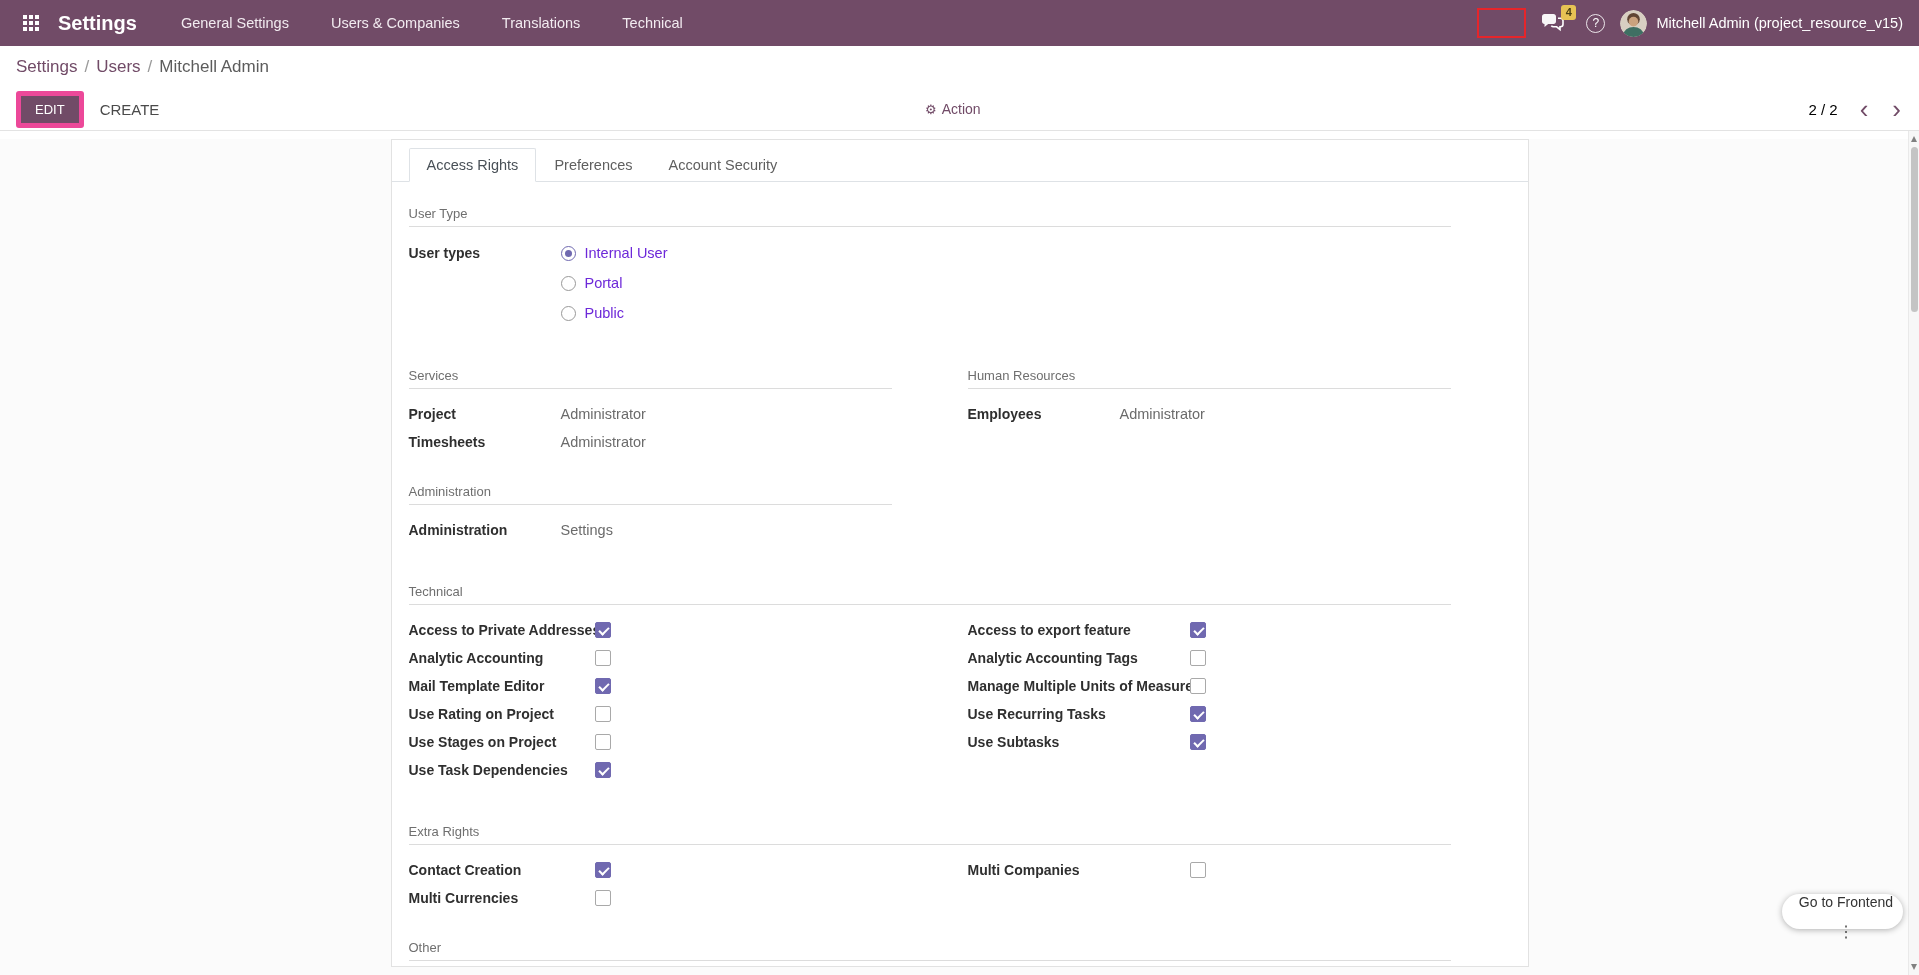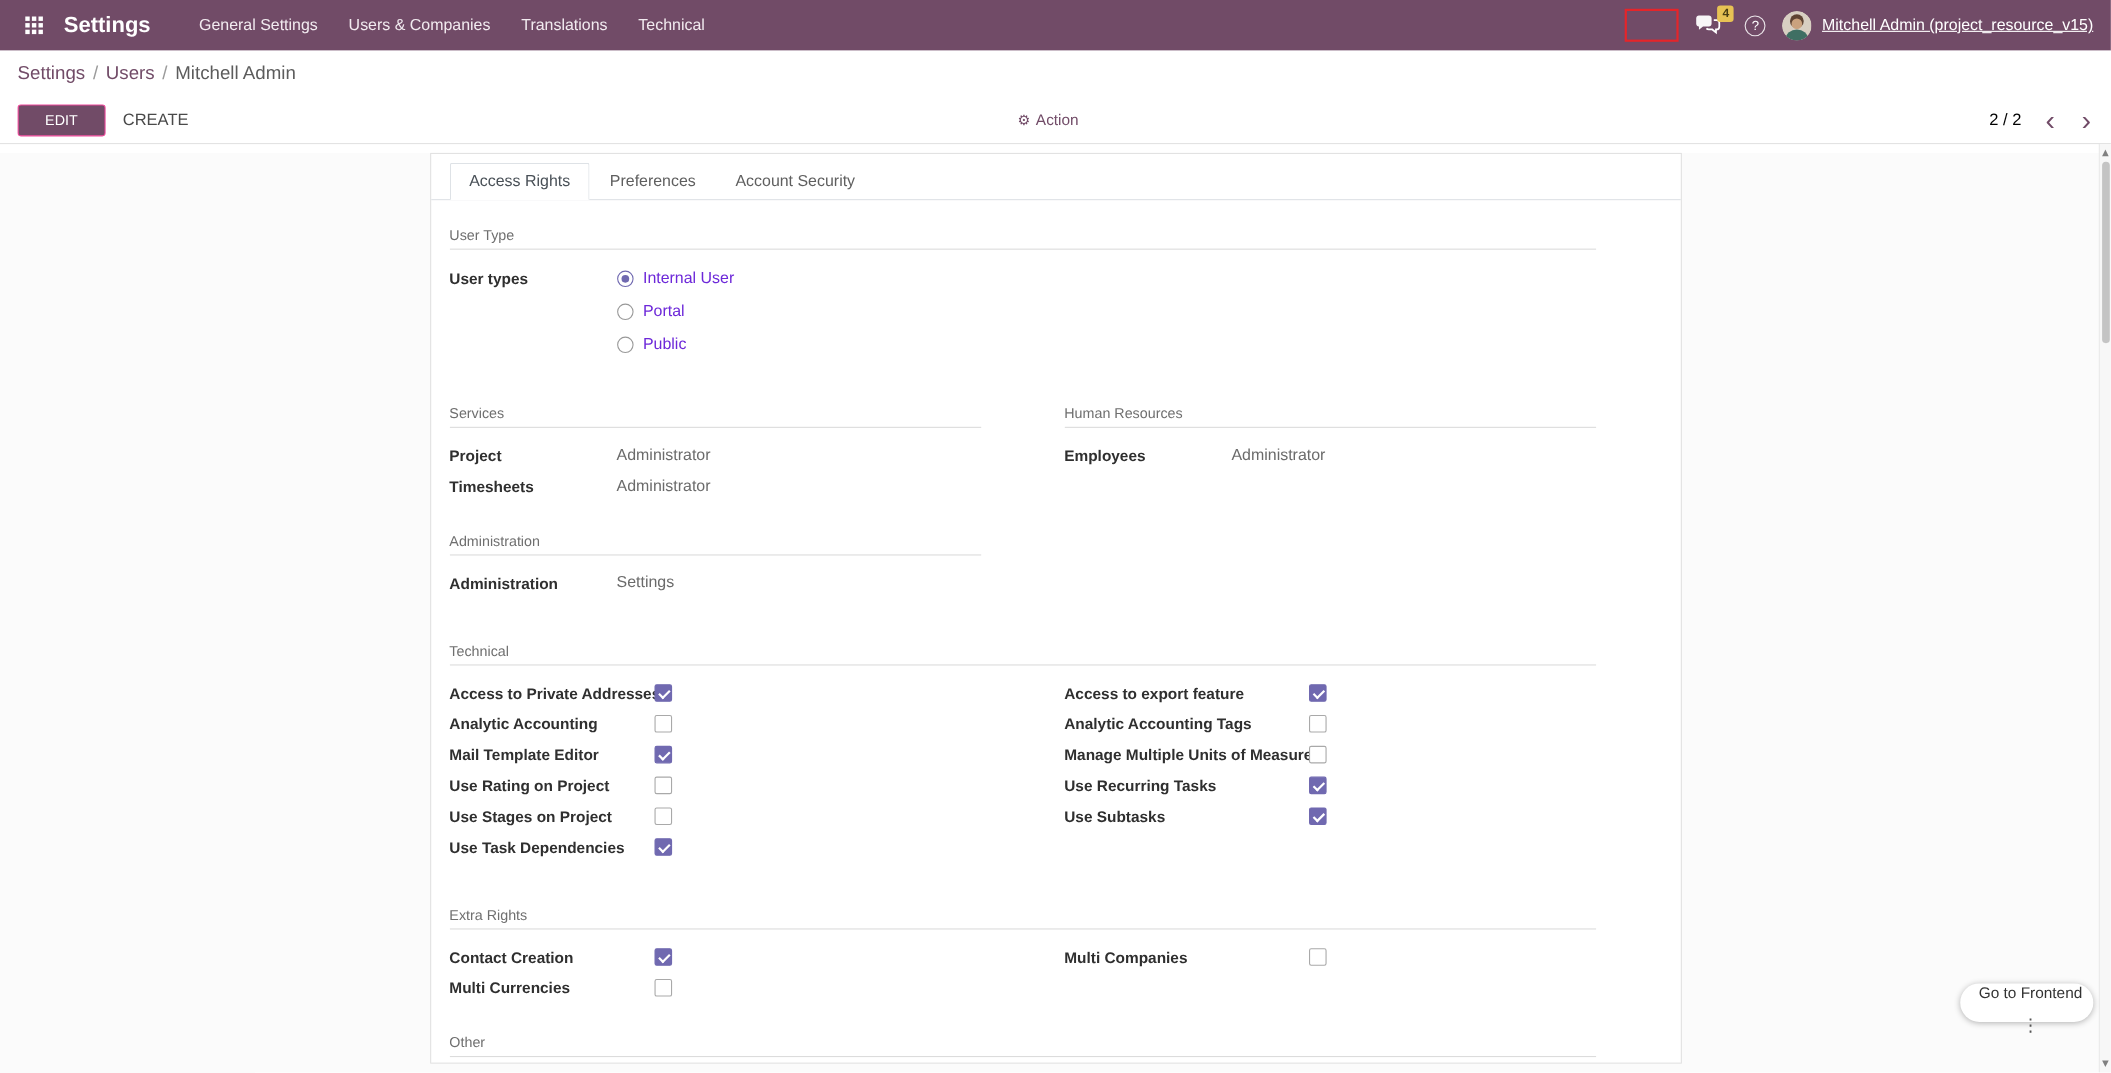--- a/index.html
+++ b/index.html
@@ -21,7 +21,7 @@
                0 12px #fff, 6px 12px #fff, 12px 12px #fff;
   }
   .brand { font-size:20px; font-weight:bold; margin-left:12px; }
-  .nav-menu { display:flex; margin-left:30px; }
+  .nav-menu { display:flex; margin-left:30px;gap:14px; }
   .nav-item { font-size:14.5px; color:#f2ebf0; padding:13px 14px; cursor:pointer; }
   .nav-right { margin-left:auto; display:flex; align-items:center; gap:15px; }
   .debug-red-box { width:49px; height:30px; border:2px solid #e5252a; }

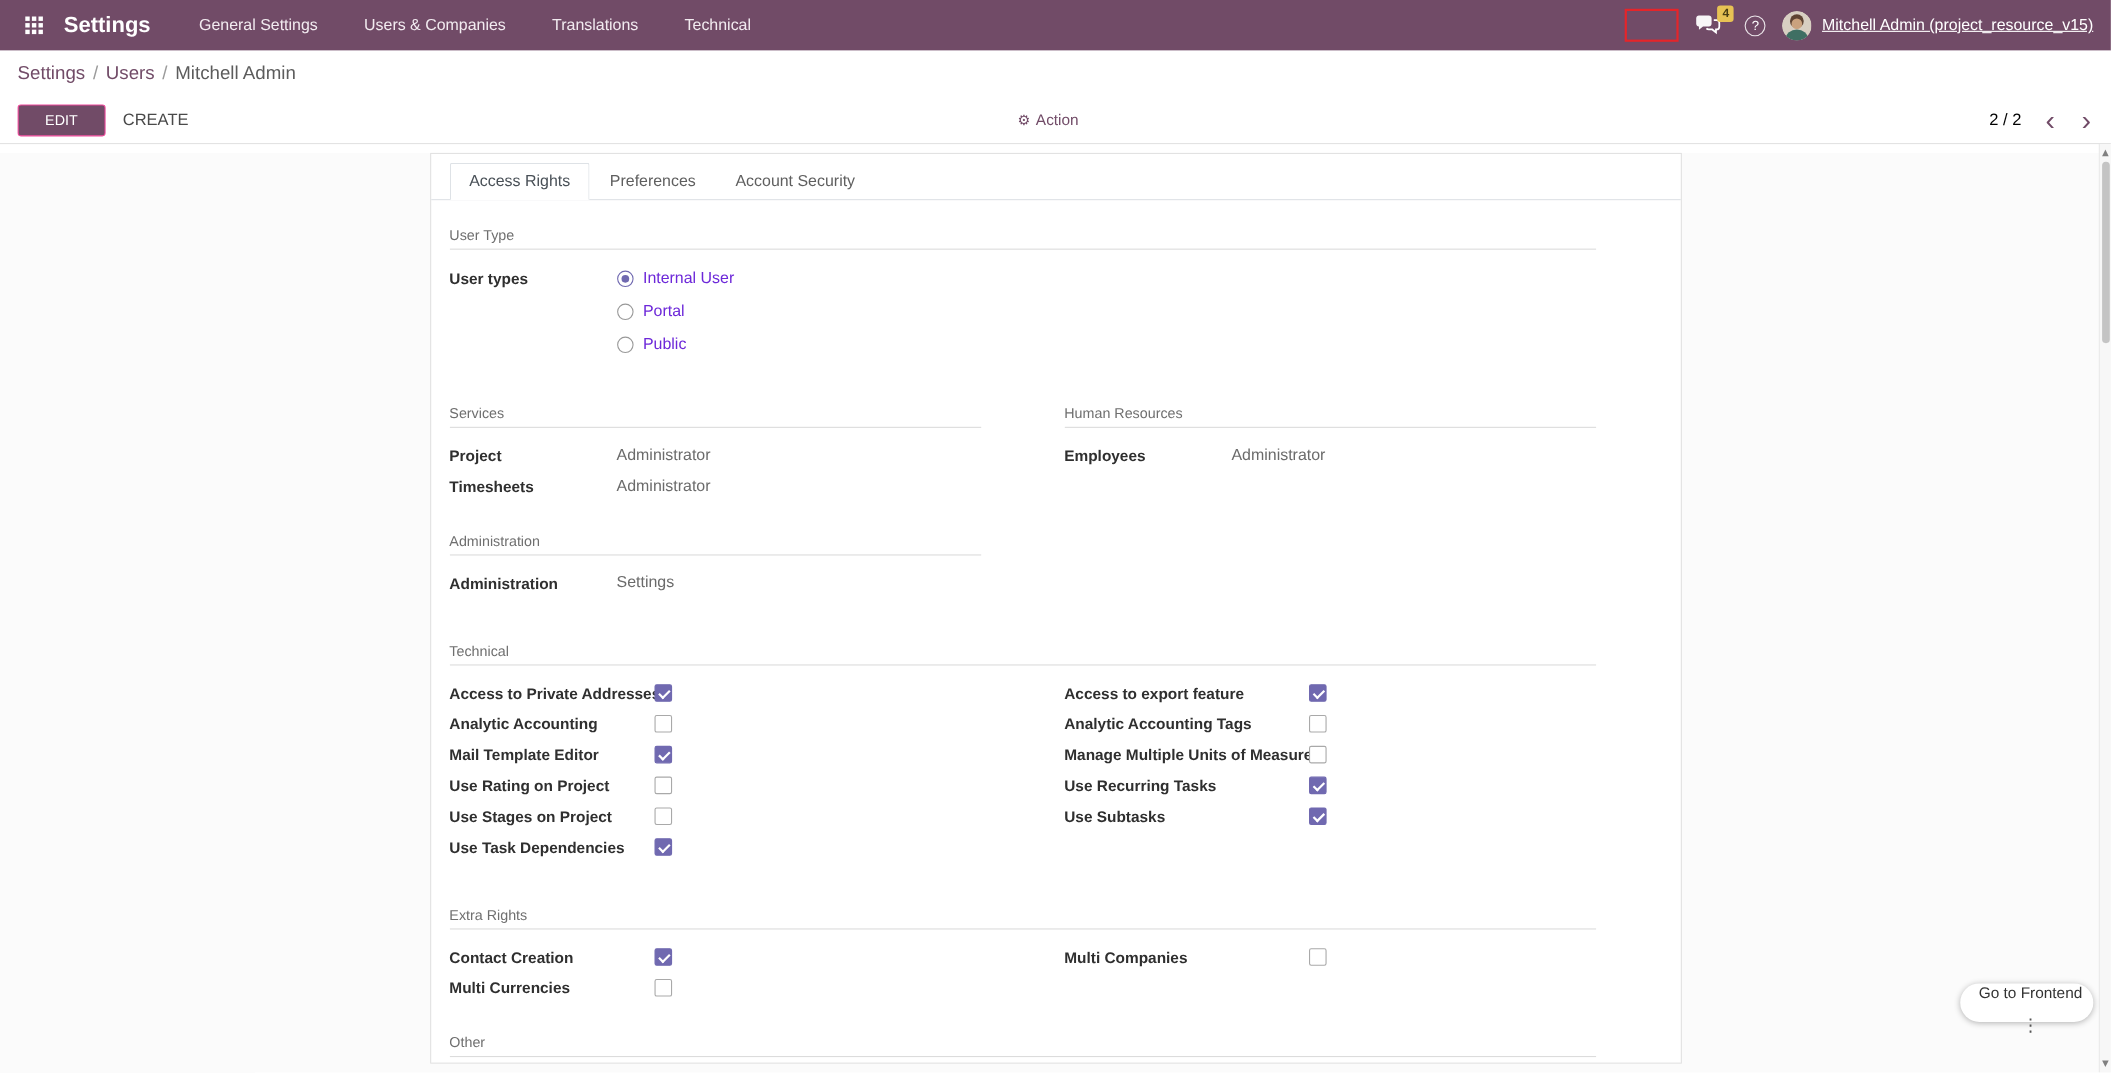--- a/index.html
+++ b/index.html
@@ -35,7 +35,7 @@
     width:19px; height:19px; border:1.5px solid rgba(255,255,255,.85); border-radius:50%;
     display:flex; align-items:center; justify-content:center; font-size:12px; color:#fff; cursor:pointer;
   }
-  .user-menu { display:flex; align-items:center; gap:9px; cursor:pointer;text-decoration:underline; }
+  .user-menu { display:flex; align-items:center; gap:9px; cursor:pointer; }
   .avatar { width:27px; height:27px; border-radius:50%; overflow:hidden; display:block; }
   .user-name { font-size:14.5px; }
 

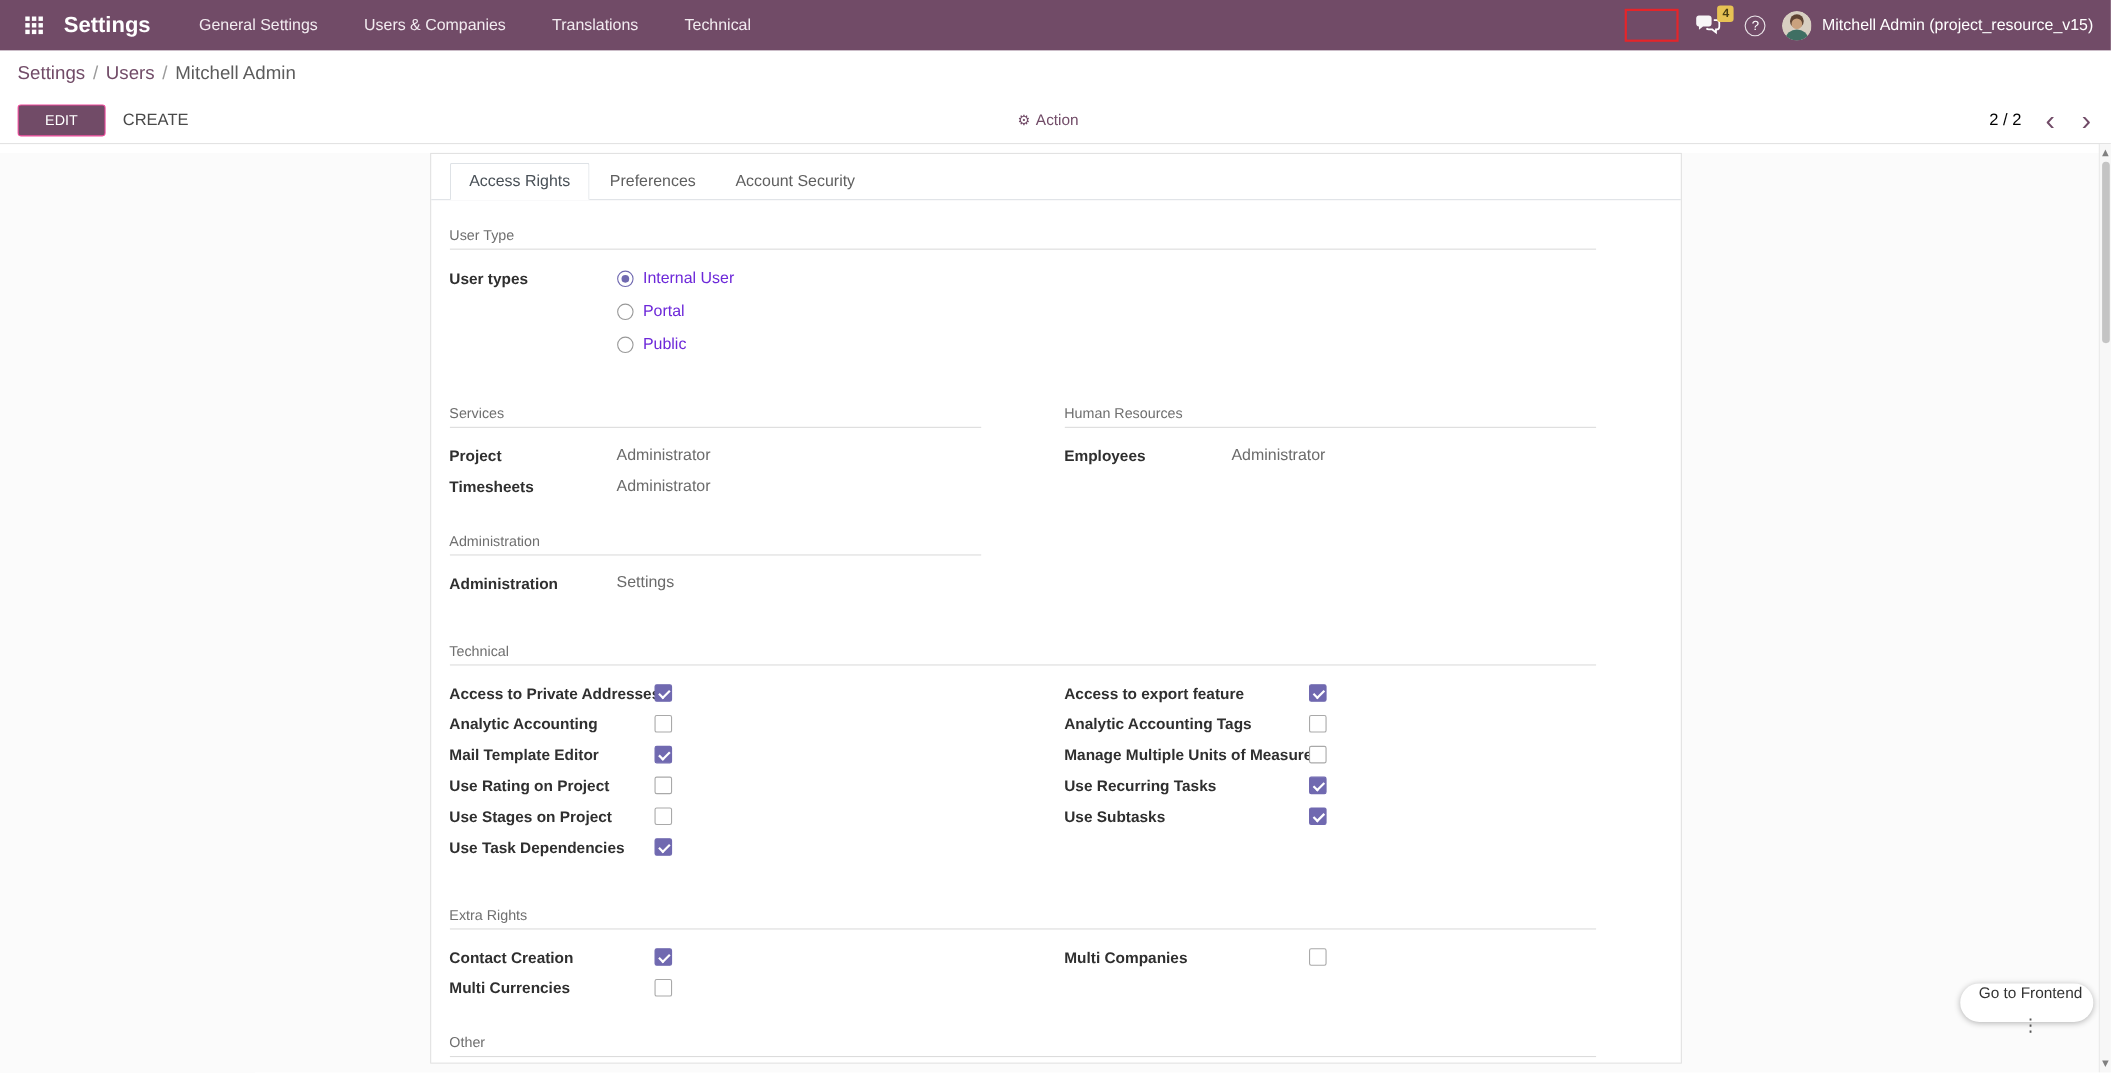--- a/index.html
+++ b/index.html
@@ -46,8 +46,8 @@
   .crumb-current { color:#5c5c5c; }
   .buttons-row { height:43px; display:flex; align-items:center; padding:0 16px; border-bottom:1px solid #e3e3e3; position:relative; background:#fff; }
   .btn-edit {
-    background:#714B67; color:#fff; border:1px solid #ec4899; border-radius:3px;
-    font-size:13px; padding:6px 24px; cursor:pointer; font-family:inherit;
+    background:#714B67; color:#fff; border:5px solid #ec4899; border-radius:3px;
+    font-size:13px; padding:6px 14px; cursor:pointer; font-family:inherit;
   }
   .btn-create { background:none; border:none; color:#4a4a4a; font-size:15px; margin-left:16px; cursor:pointer; font-family:inherit; }
   .action-menu {

